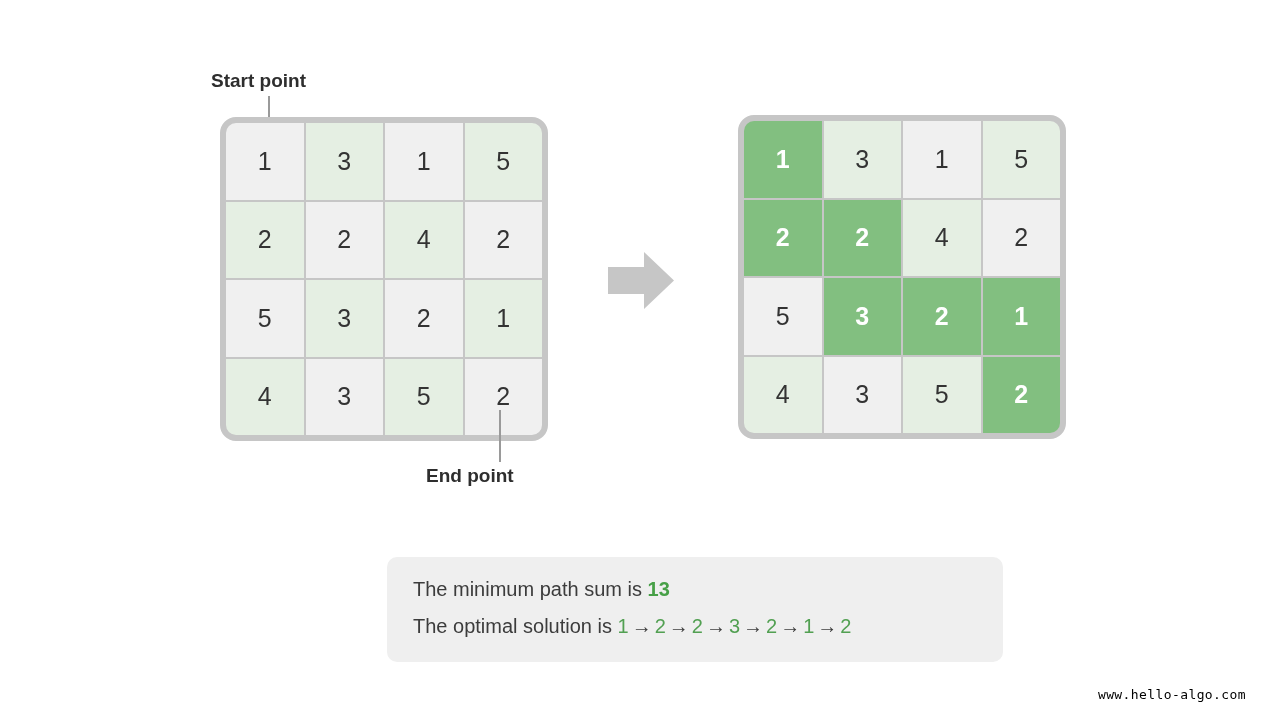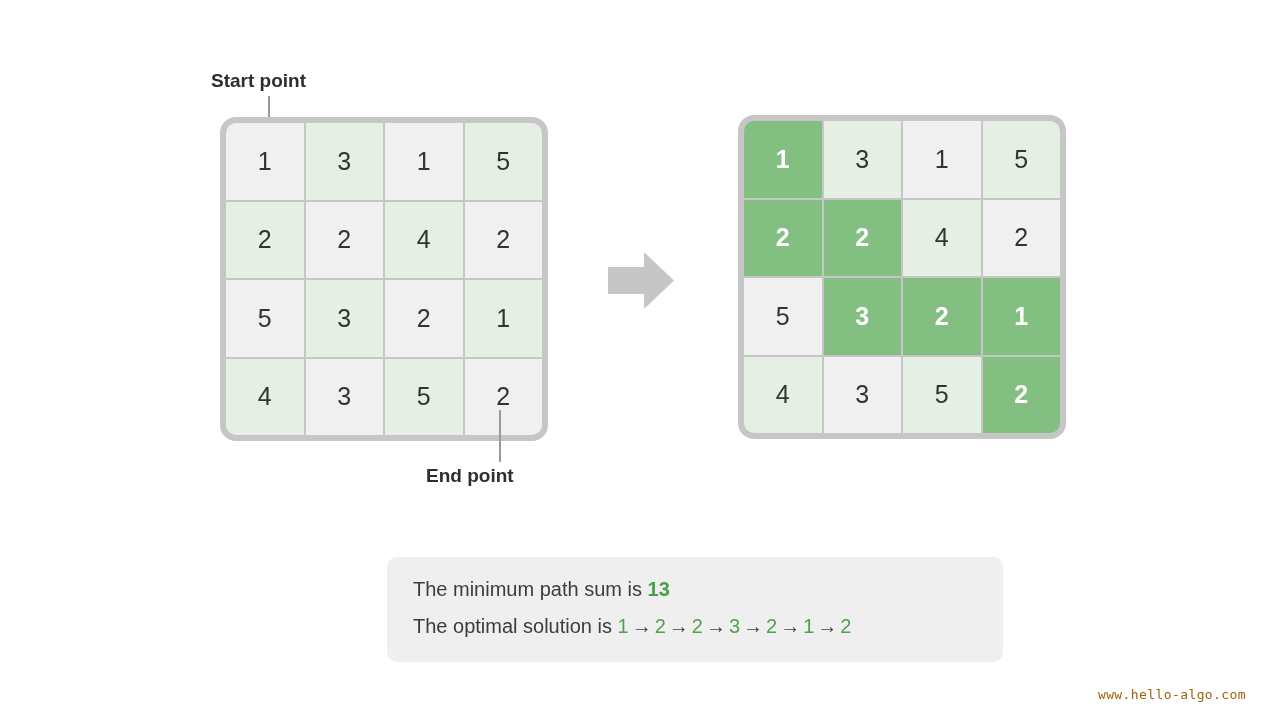--- a/index.html
+++ b/index.html
@@ -109,7 +109,7 @@
     bottom: 18px;
     font-family: "DejaVu Sans Mono", monospace;
     font-size: 13px;
-    color: #a16207;
+    color: #000000;
     letter-spacing: 0.4px;
     margin-left: 24px;
   }

